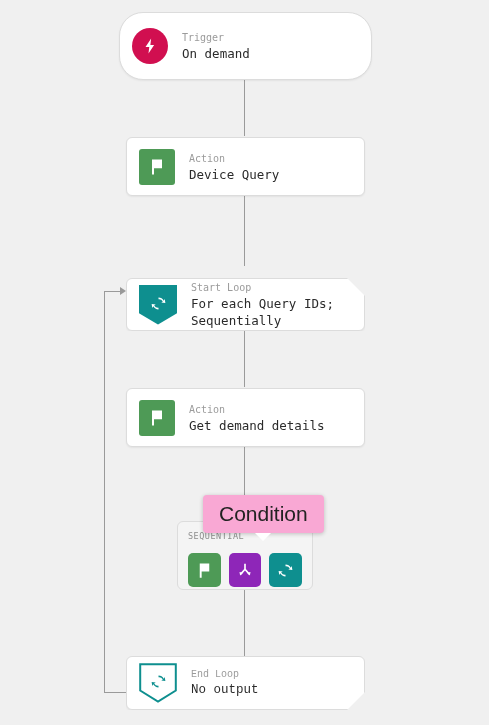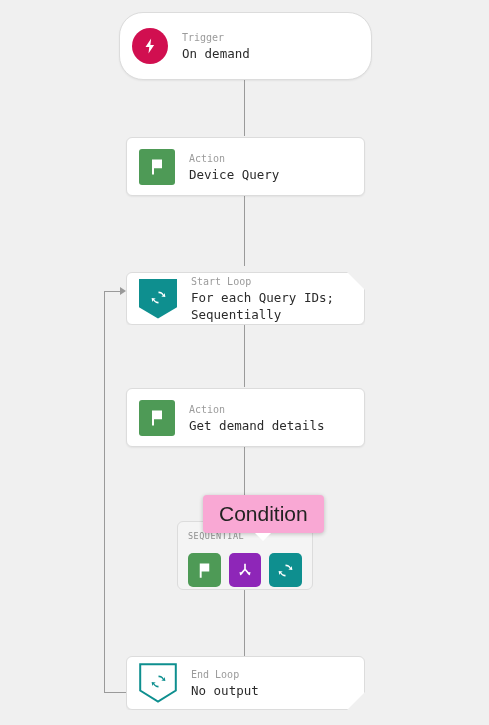--- a/index.html
+++ b/index.html
@@ -223,7 +223,7 @@
     </div>
   </div>
 
-  <div class="node cut-tr" style="left:126px; top:272px; width:239px; height:53px; align-items:center;">
+  <div class="node cut-tr" style="left:126px; top:278px; width:239px; height:53px; align-items:center;">
     <div class="badge badge-shield" style="background:#0e8f8f;">
       <svg width="19" height="19" viewBox="0 0 24 24" style="margin-bottom:3px;" aria-hidden="true">
         <path d="M12 4.5 a7.5 7.5 0 0 1 6.6 3.9 l1.2-2.1 0.9 5.2 -5.2-0.9 2.0-1.1

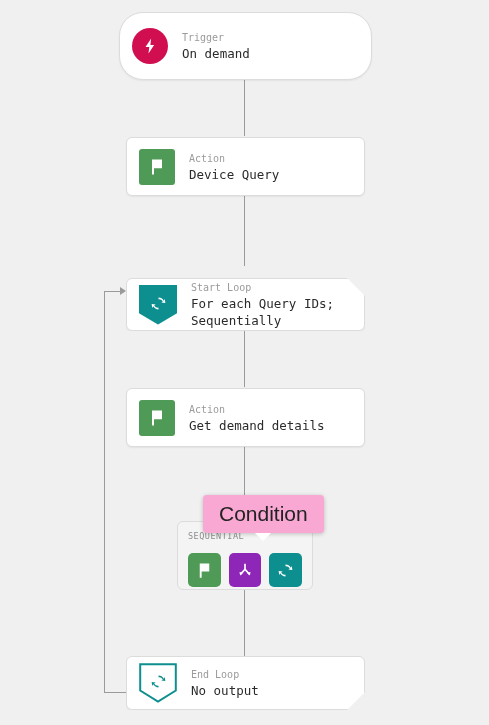--- a/index.html
+++ b/index.html
@@ -284,7 +284,7 @@
     <div class="tooltip-arrow"></div>
   </div>
 
-  <div class="node cut-br" style="left:126px; top:656px; width:239px; height:54px;">
+  <div class="node cut-br" style="left:126px; top:656px; width:239px; height:54px;font-family:Liberation Mono, monospace;">
     <div class="badge badge-shield-outline">
       <svg class="shield-svg" width="38" height="40" viewBox="0 0 38 40" aria-hidden="true">
         <path d="M1.2 1.2 H36.8 V27.5 L19 38.6 L1.2 27.5 Z" fill="#ffffff" stroke="#0e8f8f" stroke-width="2"></path>

